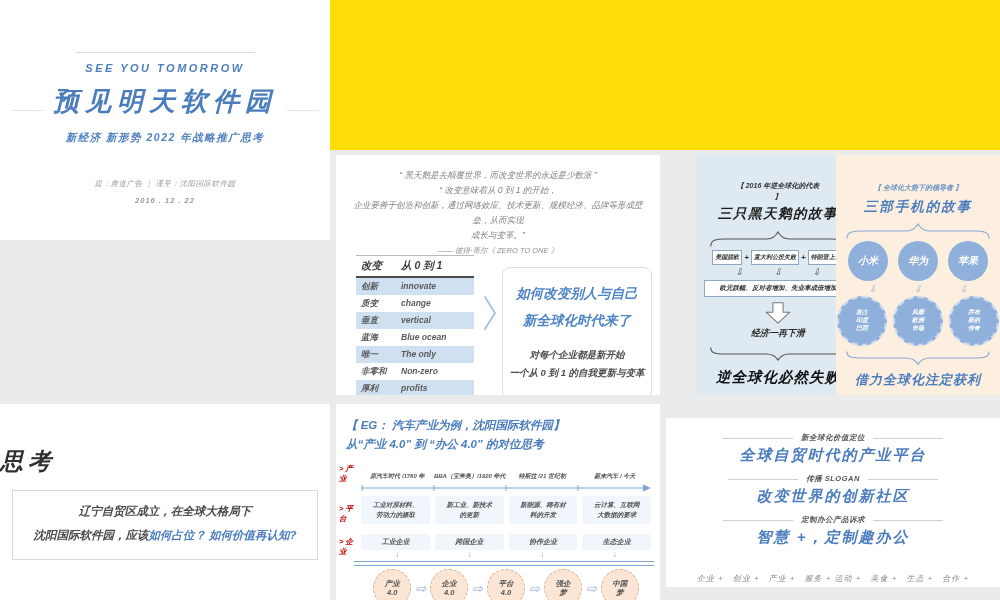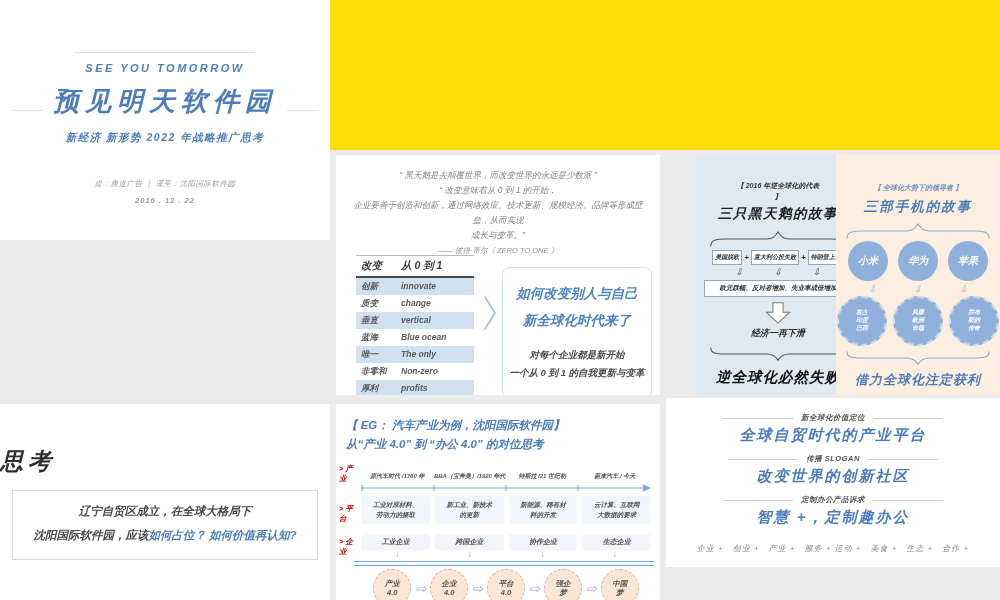--- a/index.html
+++ b/index.html
@@ -13,7 +13,7 @@
   #s4{left:836px;top:155px;width:164px;height:240px;background:#FCEFDF;}
   #s5{left:0;top:404px;width:330px;height:196px;}
   #s6{left:336px;top:404px;width:324px;height:196px;}
-  #s7{left:666px;top:398px;width:334px;height:169px;}
+  #s7{left:666px;top:418px;width:334px;height:169px;}
   .pre{white-space:pre-line;}
   
   #s1 .topline{width:180px;height:1px;background:#D6DEE8;margin:52px auto 0;}

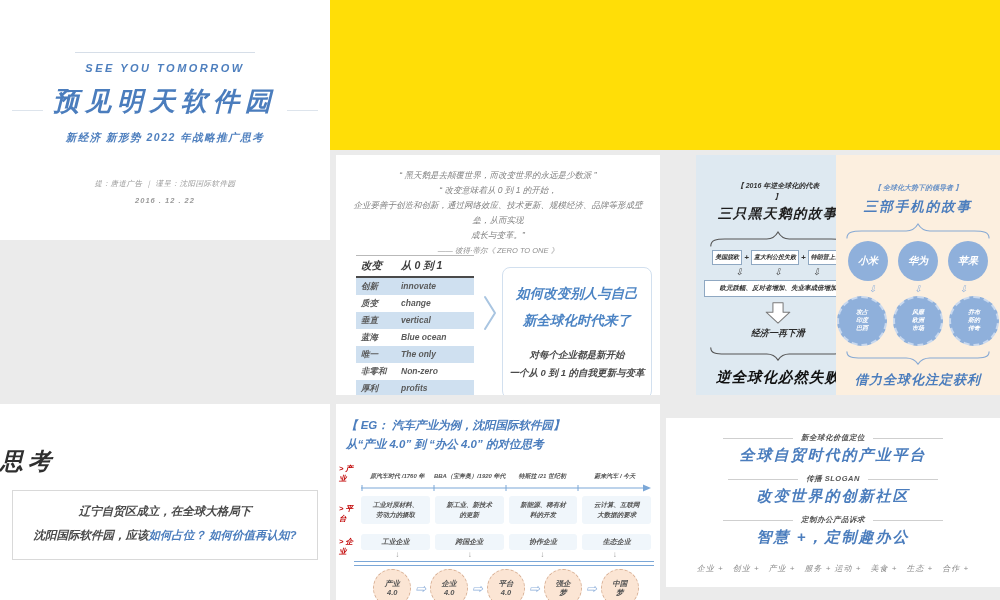--- a/index.html
+++ b/index.html
@@ -98,7 +98,7 @@
   #s7 .head{font-size:15px;font-weight:bold;color:#4B7DBD;letter-spacing:2px;text-align:center;margin-top:3px;}
   #s7 .mt1{margin-top:15px;}
   #s7 .mt2{margin-top:9px;}
-  #s7 .tags{margin-top:16px;font-size:8px;color:#8A8A8A;text-align:center;letter-spacing:1px;}
+  #s7 .tags{margin-top:26px;font-size:8px;color:#8A8A8A;text-align:center;letter-spacing:1px;}
   #s7 .sample{margin-top:21px;font-size:13px;font-weight:bold;color:#3A3A3A;letter-spacing:1px;text-align:center;}
   #s7 .btnrow{margin-top:8px;display:flex;justify-content:center;gap:12px;}
   #s7 .btncol{display:flex;flex-direction:column;align-items:center;}

